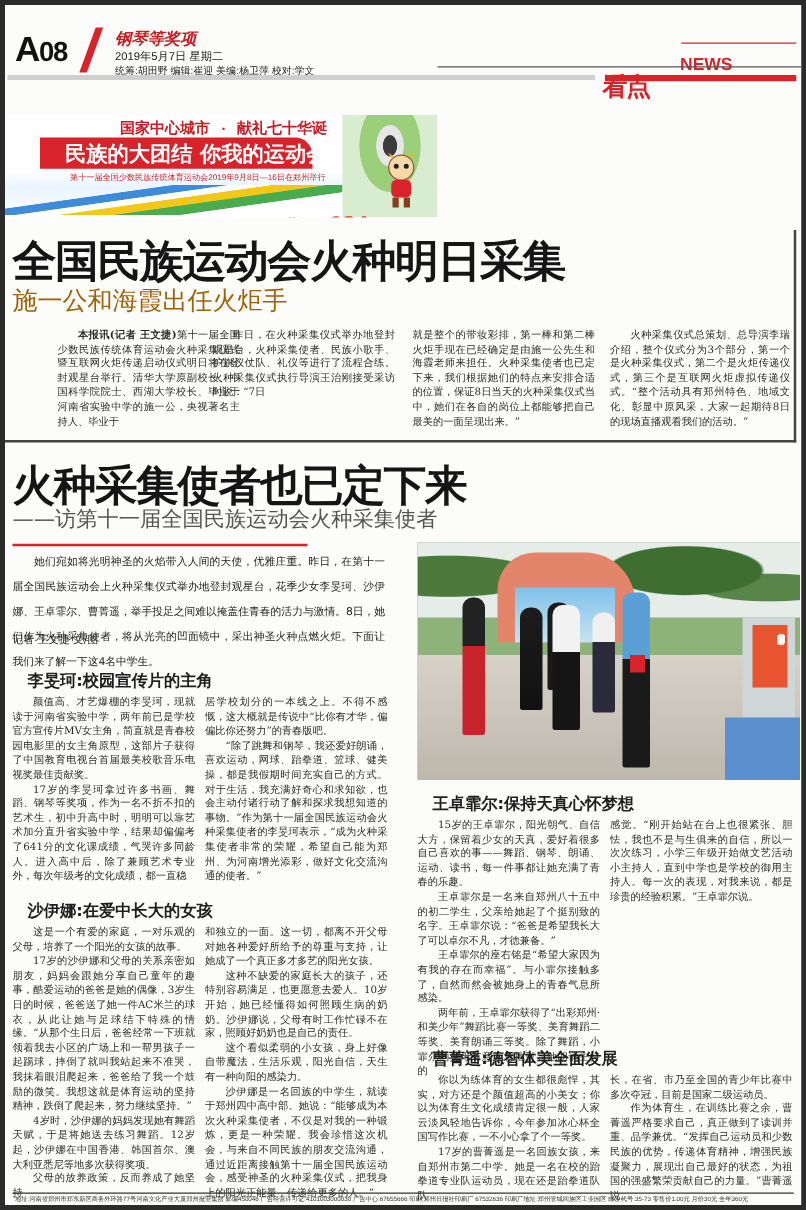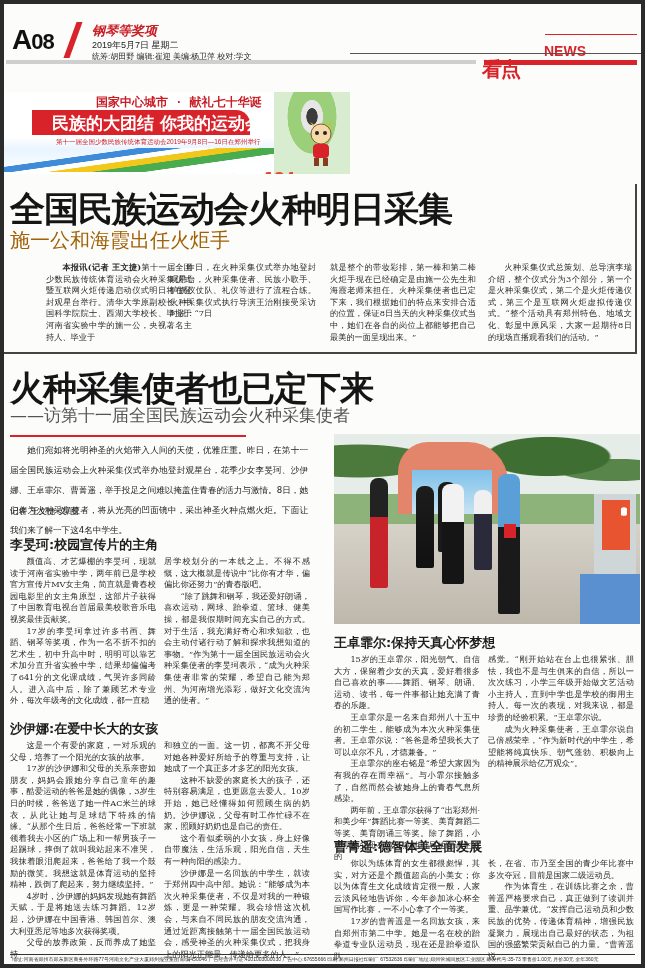--- a/index.html
+++ b/index.html
@@ -63,7 +63,7 @@
   .ph-plaque{position:absolute;left:268px;top:66px;width:28px;height:50px;background:#e8542f;color:#fff;font-size:6px;line-height:7px;padding:2px;writing-mode:vertical-rl;font-family:"DejaVu Sans",sans-serif;font-weight:bold;}
   .girl{position:absolute;width:18px;border-radius:8px 8px 2px 2px;}
   
-  .sect{position:absolute;font-family:"DejaVu Sans",sans-serif;font-size:13px;color:#1e1e1e;white-space:nowrap;font-weight:bold;}
+  .sect{position:absolute;font-family:"DejaVu Sans",sans-serif;font-size:13px;color:#1e1e1e;white-space:nowrap;font-weight:bold;margin-left:12px;}
   
   .footrule{position:absolute;left:6px;top:950px;width:625px;height:1px;background:#333;}
   .foot{position:absolute;left:8px;top:952px;width:625px;font-family:"Liberation Sans",sans-serif;font-size:5px;color:#333;white-space:nowrap;overflow:hidden;}

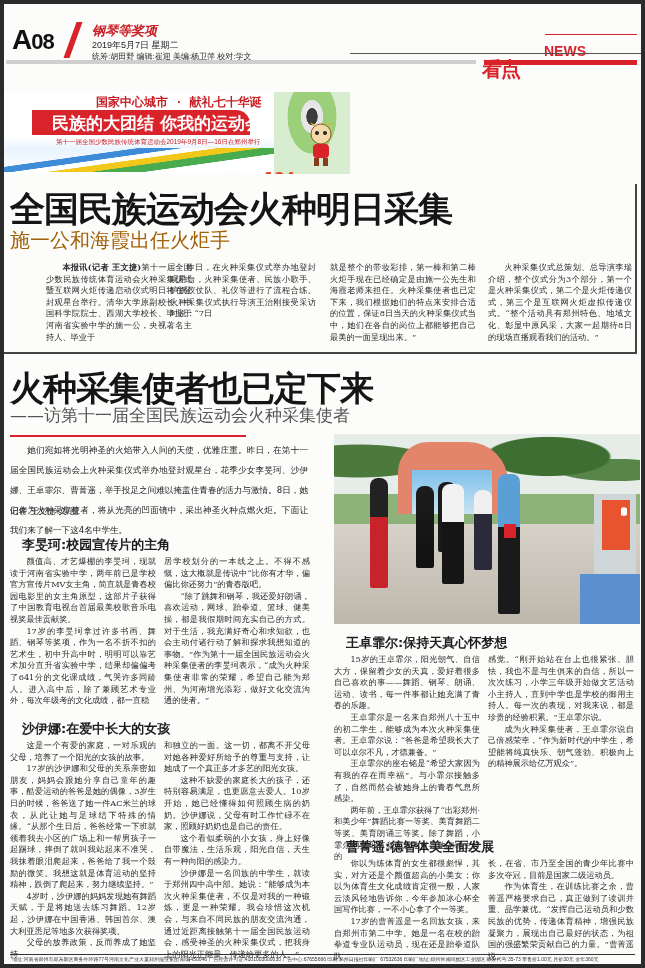--- a/index.html
+++ b/index.html
@@ -180,7 +180,7 @@
   <div class="sect" style="left:330px;top:630px;">王卓霏尔:保持天真心怀梦想</div>
   <div class="col" style="left:330px;top:650px;width:146px;">
     <p>15岁的王卓霏尔，阳光朝气、自信大方，保留着少女的天真，爱好着很多自己喜欢的事——舞蹈、钢琴、朗诵、运动、读书，每一件事都让她充满了青春的乐趣。</p>
-    <p>王卓霏尔是一名来自郑州八十五中的初二学生，能够成为本次火种采集使者。王卓霏尔说：“爸爸是希望我长大了可以卓尔不凡，才德兼备。”</p>
+    <p>王卓霏尔是一名来自郑州八十五中的初二学生，父亲给她起了个挺别致的名字。王卓霏尔说：“爸爸是希望我长大了可以卓尔不凡，才德兼备。”</p>
     <p>王卓霏尔的座右铭是“希望大家因为有我的存在而幸福”。与小霏尔接触多了，自然而然会被她身上的青春气息所感染。</p>
     <p>两年前，王卓霏尔获得了“出彩郑州·和美少年”舞蹈比赛一等奖、美育舞蹈二等奖、美育朗诵三等奖。除了舞蹈，小霏尔的父母有意无意地引导她朗诵主持的</p>
   </div>

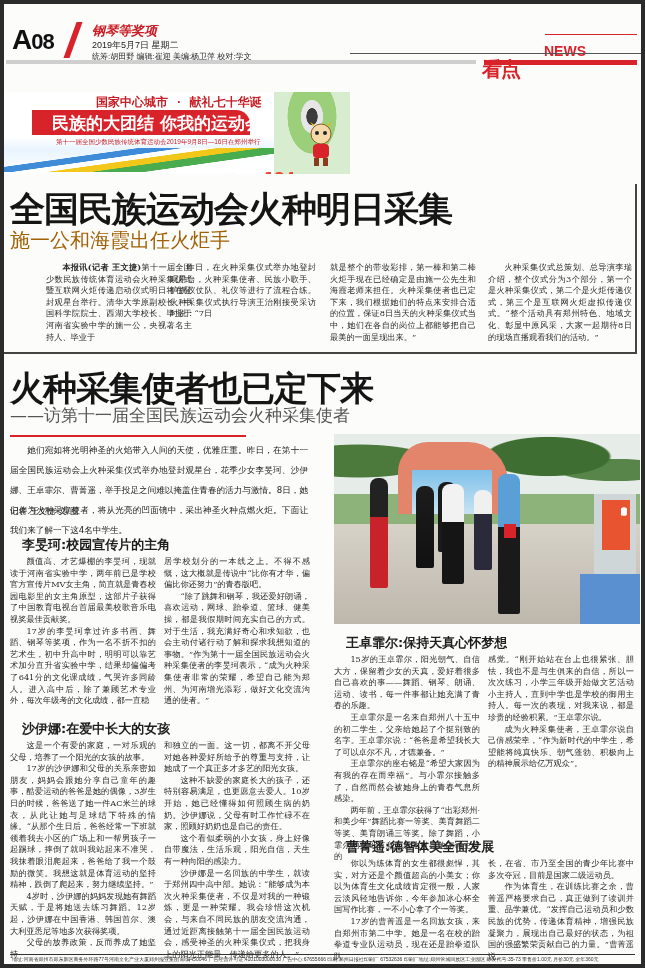--- a/index.html
+++ b/index.html
@@ -186,7 +186,6 @@
   </div>
   <div class="col" style="left:484px;top:650px;width:146px;">
     <p style="text-indent:0">感觉。“刚开始站在台上也很紧张、胆怯，我也不是与生俱来的自信，所以一次次练习，小学三年级开始做文艺活动小主持人，直到中学也是学校的御用主持人。每一次的表现，对我来说，都是珍贵的经验积累。”王卓霏尔说。</p>
-    <p>成为火种采集使者，王卓霏尔说自己倍感荣幸，“作为新时代的中学生，希望能将纯真快乐、朝气蓬勃、积极向上的精神展示给亿万观众”。</p>
   </div>
 
   <div class="sect" style="left:330px;top:834px;">曹菁遥:德智体美全面发展</div>

